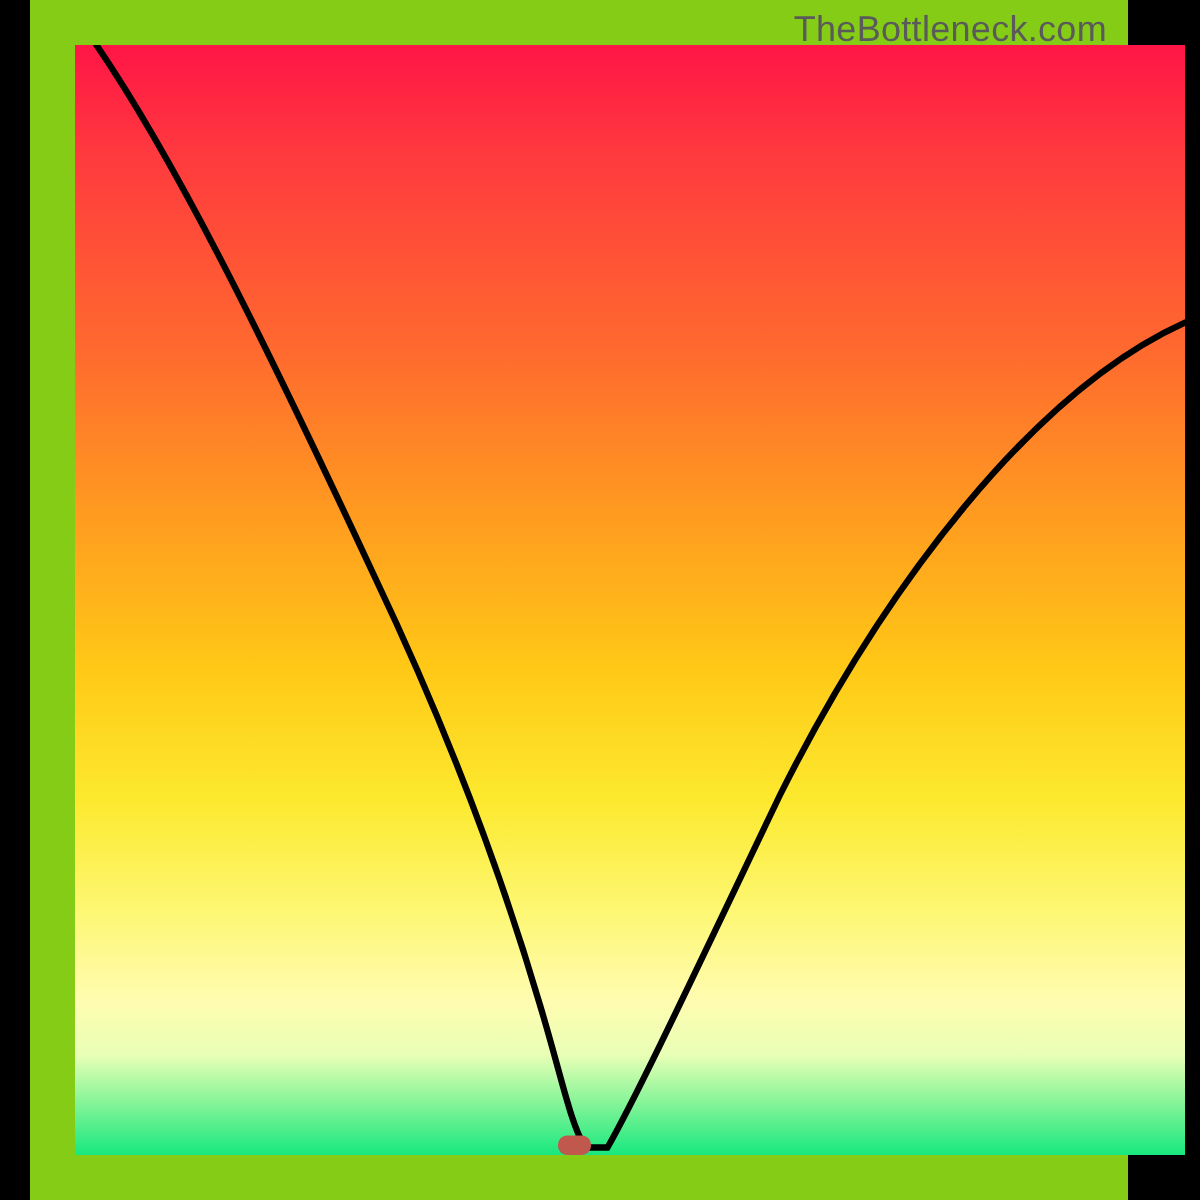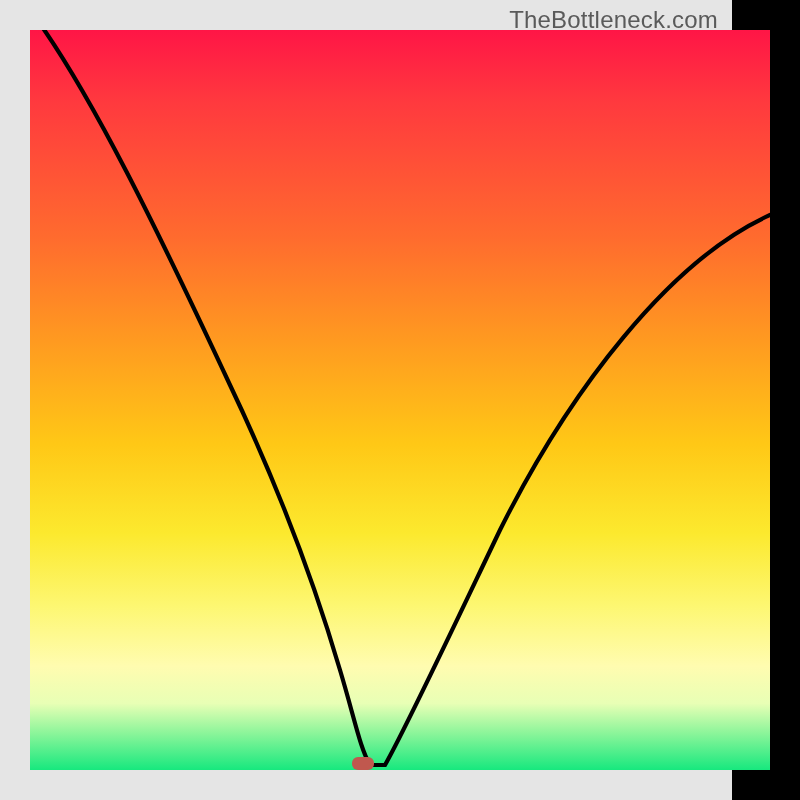--- a/index.html
+++ b/index.html
@@ -15,7 +15,8 @@
     position: relative;
     width: 732px;
     height: 800px;
-    background: #e5e5e5;
+    background: #84cc16;
+    margin-left: 20px;
   }
   .watermark {
     position: absolute;

